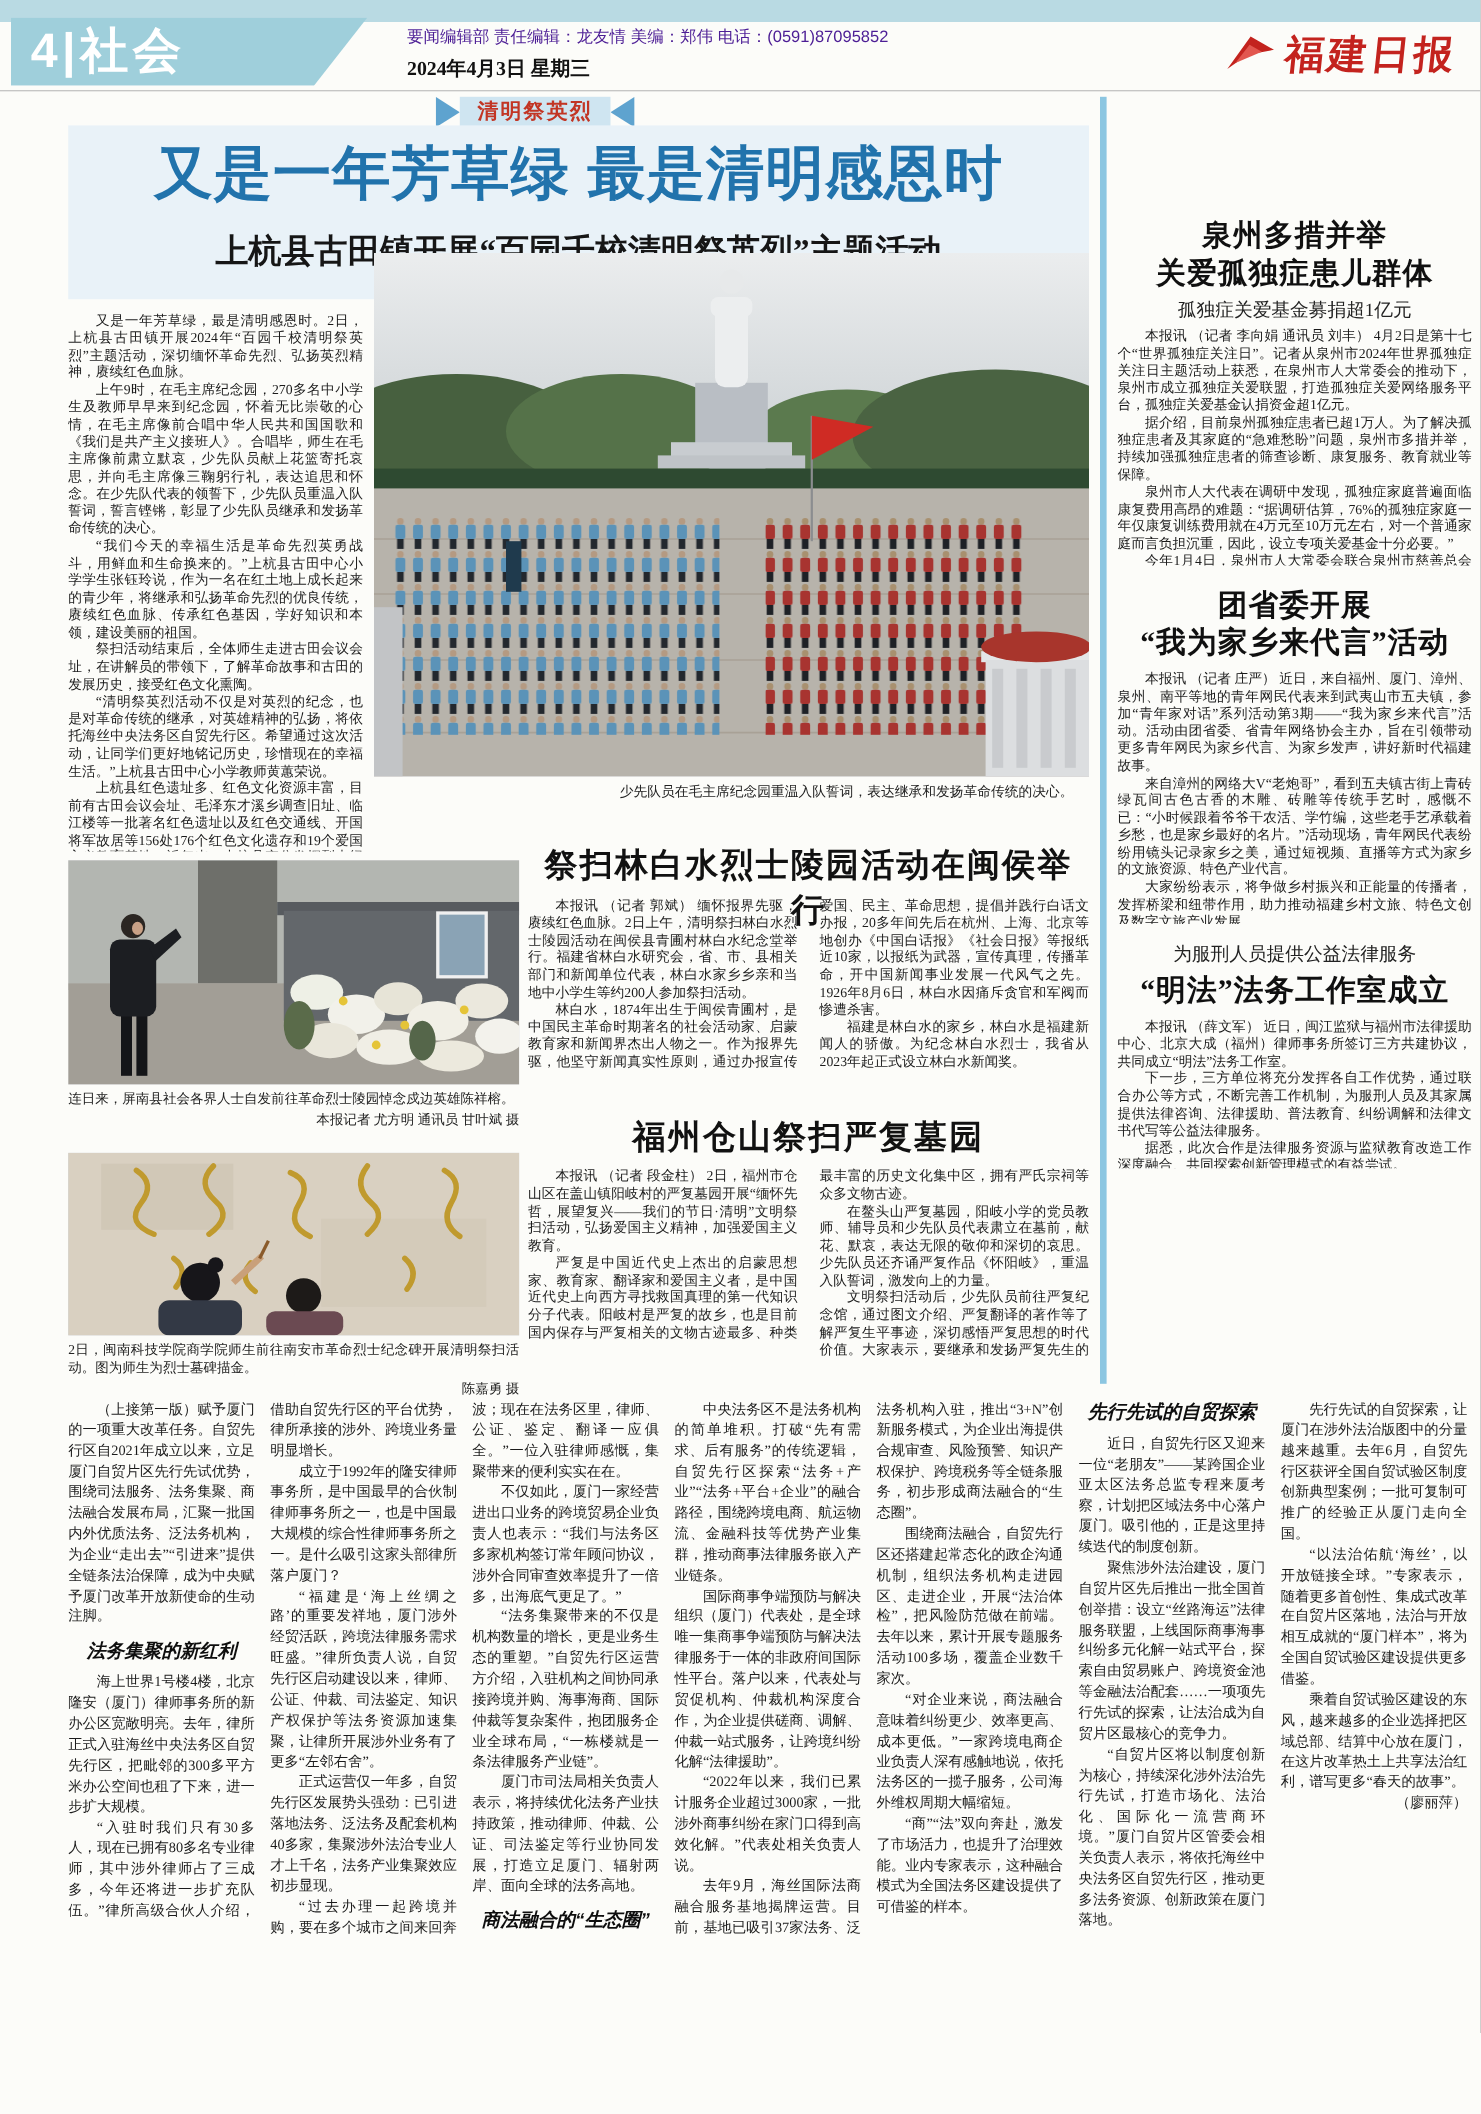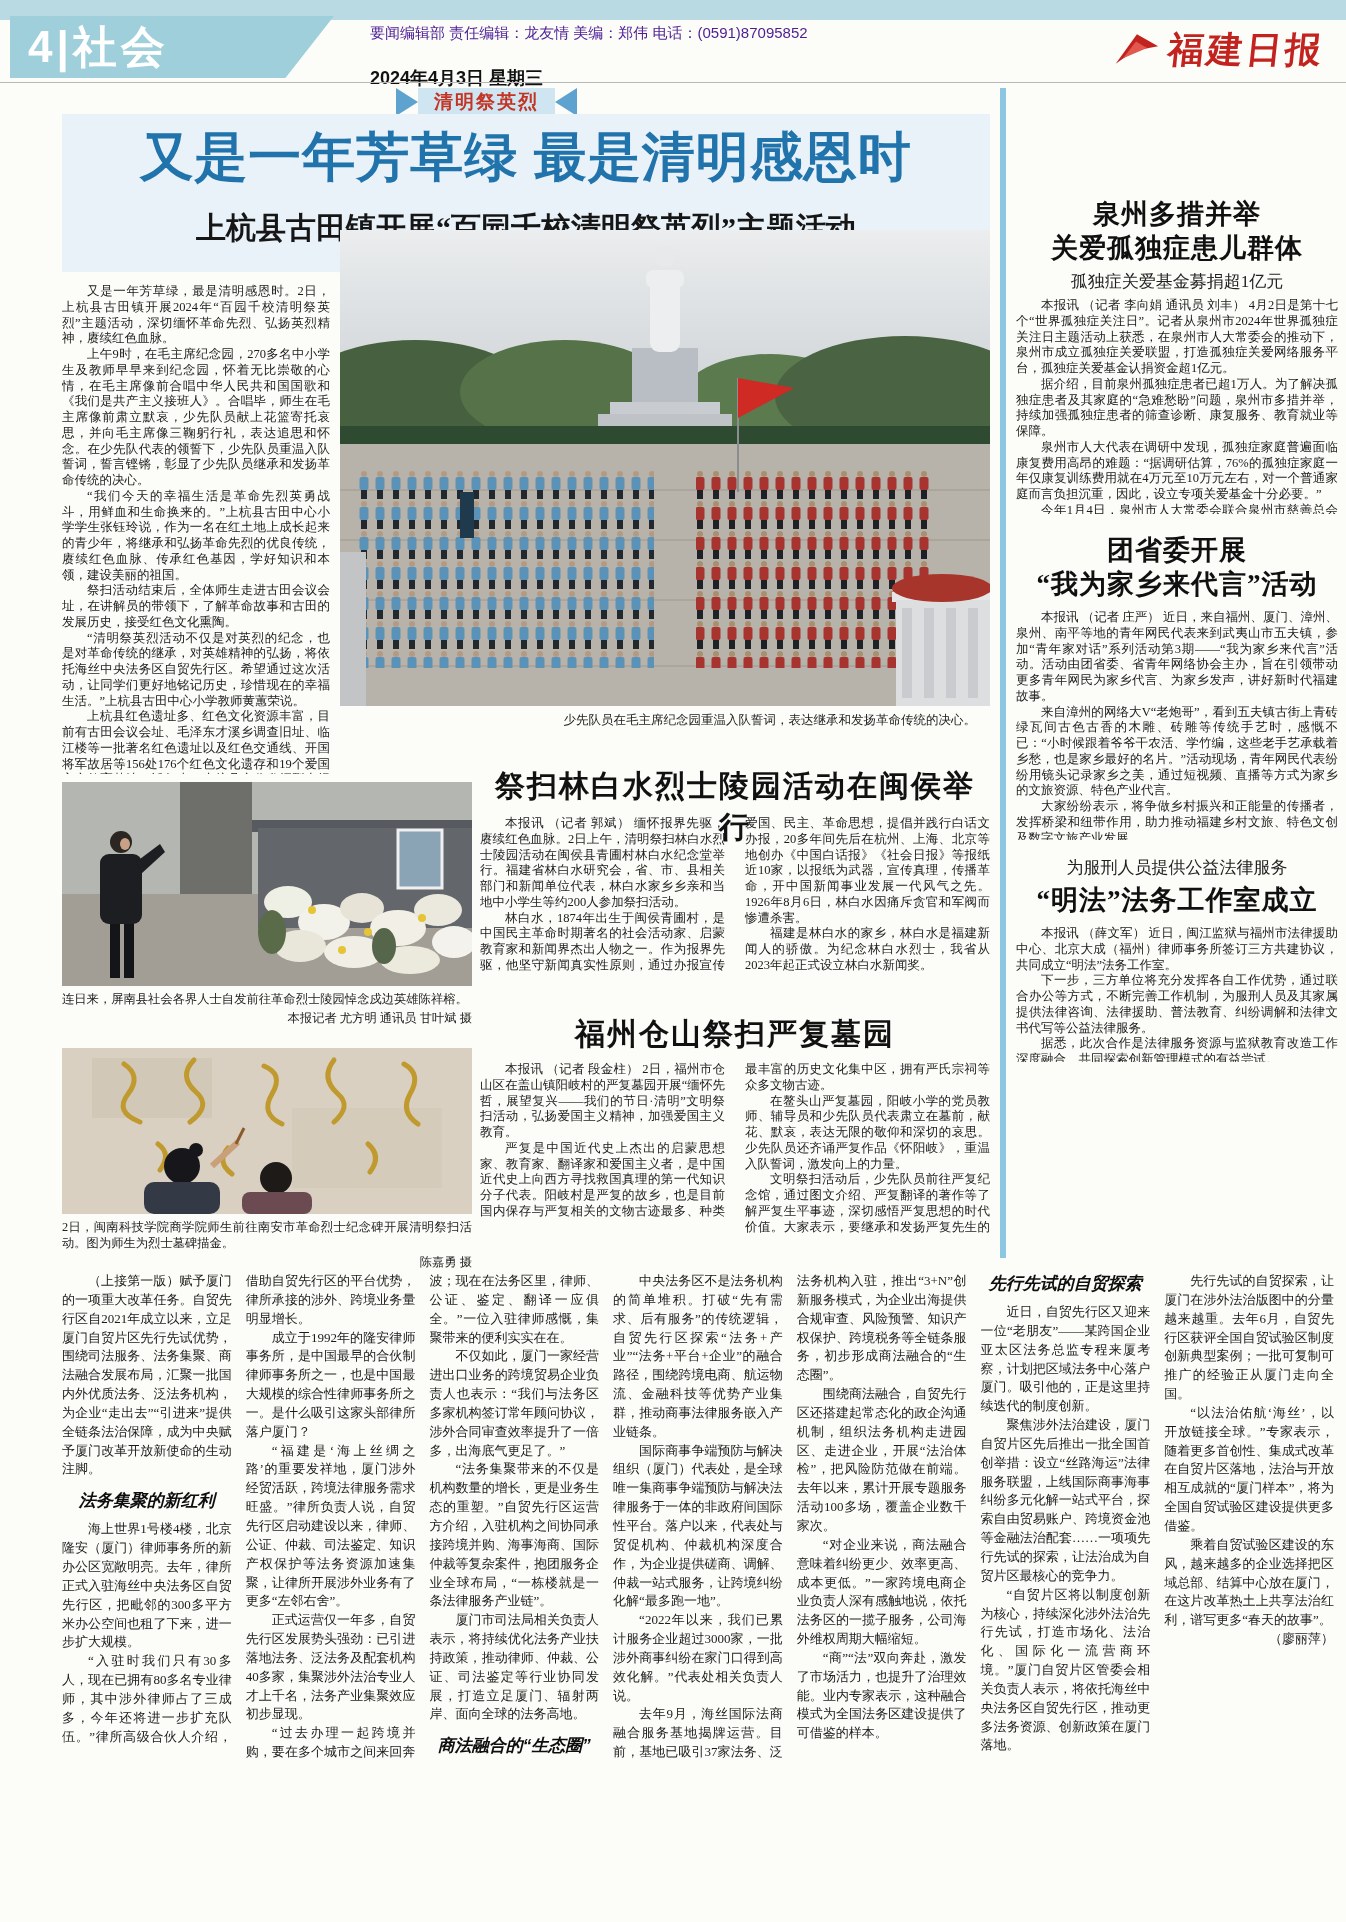--- a/index.html
+++ b/index.html
@@ -13,7 +13,7 @@
     font-family:"Liberation Sans",sans-serif; font-weight:bold; font-size:44px; line-height:62px; padding-left:18px; letter-spacing:4px; }
   .masthead { position:absolute; left:370px; top:24px; font-family:"Liberation Sans",sans-serif; }
   .masthead .l1 { font-size:15px; font-weight:normal; color:#4c1d95; }
-  .masthead .l2 { font-size:18px; font-weight:bold; margin-top:23px; color:#111; }
+  .masthead .l2 { font-size:18px; font-weight:bold; margin-top:7px; color:#111;font-family:Liberation Serif, serif; }
   .logo { position:absolute; right:22px; top:26px; display:flex; align-items:center; gap:8px; }
   .logo .name { font-size:36px; font-weight:bold; color:#c3231e; letter-spacing:3px; font-family:"Liberation Serif",serif; transform:skewX(-6deg); }
   .header-rule { position:absolute; left:0; top:82px; width:1346px; height:1px; background:#b9b9b9; }

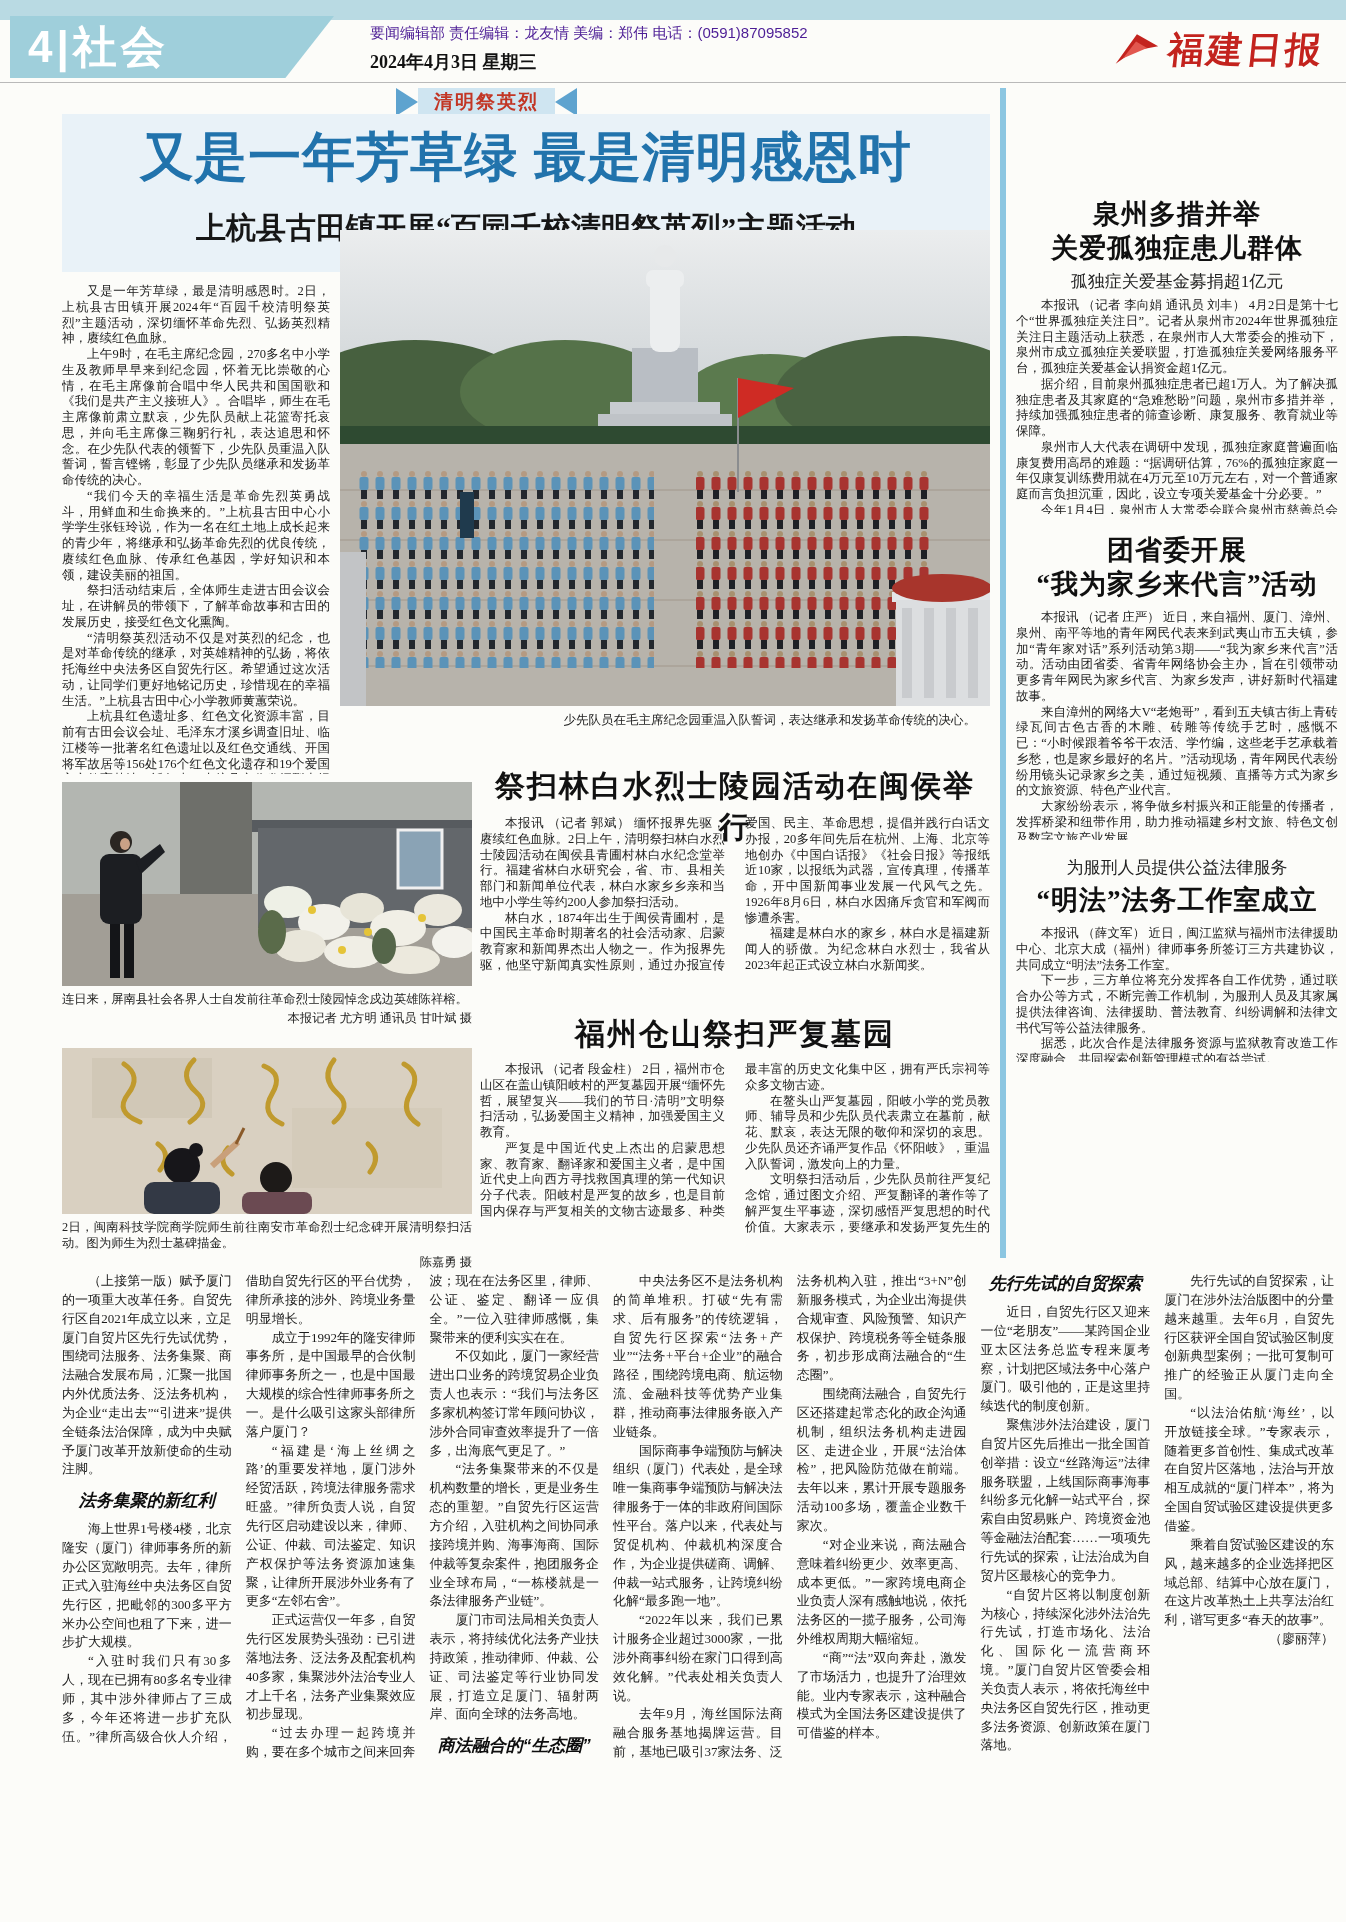--- a/index.html
+++ b/index.html
@@ -306,7 +306,7 @@
     <div>
 
     <p>中央法务区不是法务机构的简单堆积。打破“先有需求、后有服务”的传统逻辑，自贸先行区探索“法务+产业”“法务+平台+企业”的融合路径，围绕跨境电商、航运物流、金融科技等优势产业集群，推动商事法律服务嵌入产业链条。</p>
-        <p>国际商事争端预防与解决组织（厦门）代表处，是全球唯一集商事争端预防与解决法律服务于一体的非政府间国际性平台。落户以来，代表处与贸促机构、仲裁机构深度合作，为企业提供磋商、调解、仲裁一站式服务，让跨境纠纷化解“最多跑一地”。</p>
+        <p>国际商事争端预防与解决组织（厦门）代表处，是全球唯一集商事争端预防与解决法律服务于一体的非政府间国际性平台。落户以来，代表处与贸促机构、仲裁机构深度合作，为企业提供磋商、调解、仲裁一站式服务，让跨境纠纷化解“法律援助”。</p>
         <p>“2022年以来，我们已累计服务企业超过3000家，一批涉外商事纠纷在家门口得到高效化解。”代表处相关负责人说。</p>
         <p>去年9月，海丝国际法商融合服务基地揭牌运营。目前，基地已吸引37家法务、泛法务机构入驻，推出“3+N”创新服务模式，为企业出海提供合规审查、风险预警、知识产权保护、跨境税务等全链条服务，初步形成商法融合的“生态圈”。</p>
         <p>围绕商法融合，自贸先行区还搭建起常态化的政企沟通机制，组织法务机构走进园区、走进企业，开展“法治体检”，把风险防范做在前端。去年以来，累计开展专题服务活动100多场，覆盖企业数千家次。</p>

